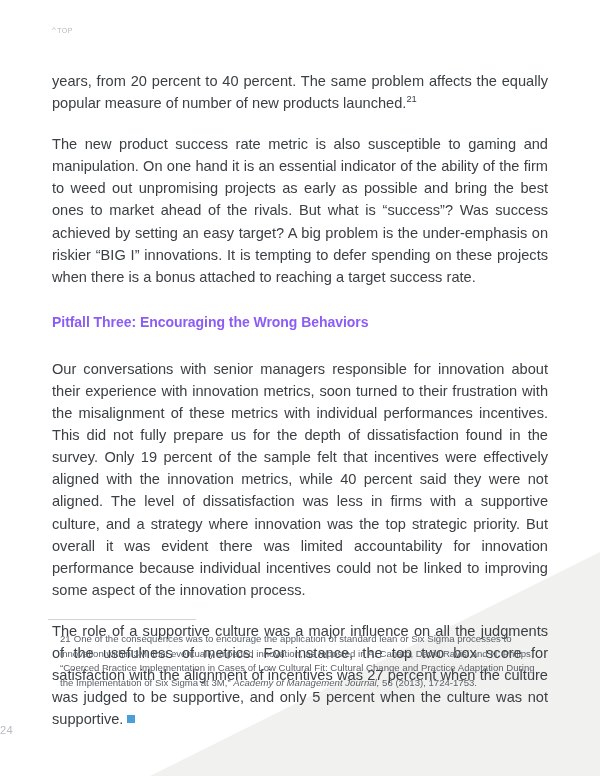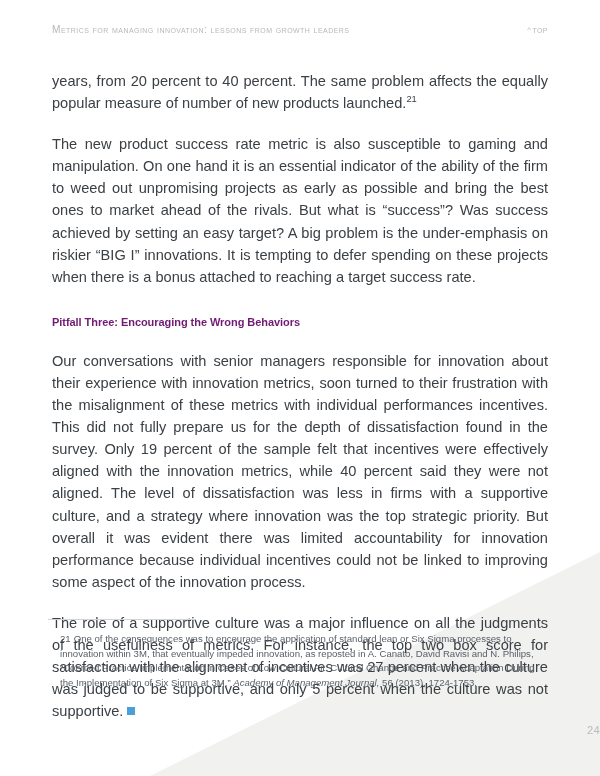--- a/index.html
+++ b/index.html
@@ -161,7 +161,6 @@
   <div id="content">
 
     <div class="running-header">
-      <span class="header-title">Metrics for Managing Innovation: Lessons From Growth Leaders</span>
       <span class="top-link">
         <span class="top-caret">^</span>
         <span>Top</span>

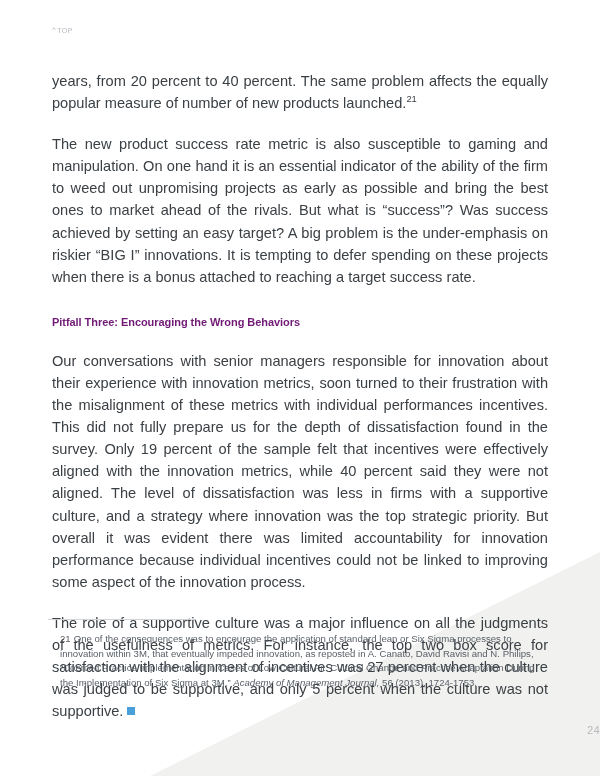--- a/index.html
+++ b/index.html
@@ -97,11 +97,11 @@
     color: #3b4045;
   }
   h2.section-heading {
-    margin: 24px 0 18px 0;
-    font-size: 11px;
+    margin: 24px 0 26px 0;
+    font-size: 14px;
     line-height: 20px;
     font-weight: bold;
-    color: #701a75;
+    color: #8b5cf6;
     letter-spacing: -0.05px;
   }
   .endmark {

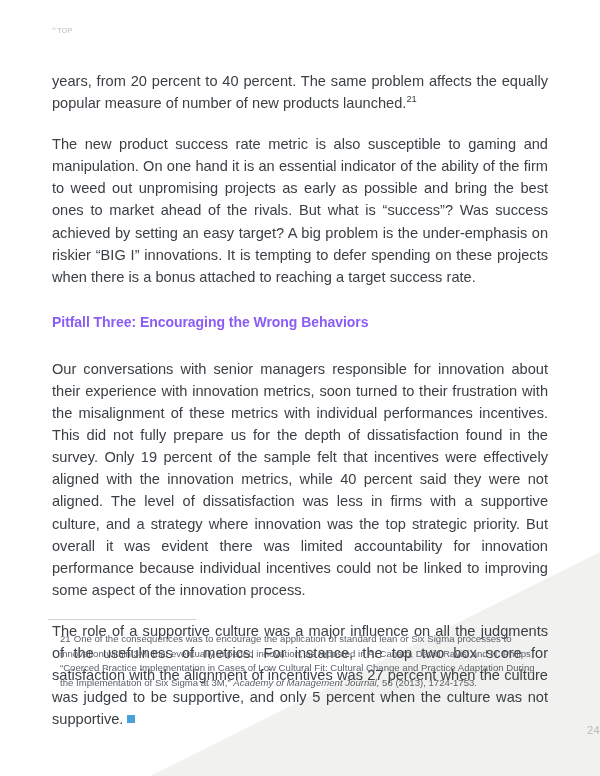--- a/index.html
+++ b/index.html
@@ -143,7 +143,7 @@
     left: 0;
     top: 724px;
     width: 600px;
-    text-align: right;
+    text-align: left;
     font-size: 11.2px;
     color: #b9bbbf;
     letter-spacing: 0.3px;

